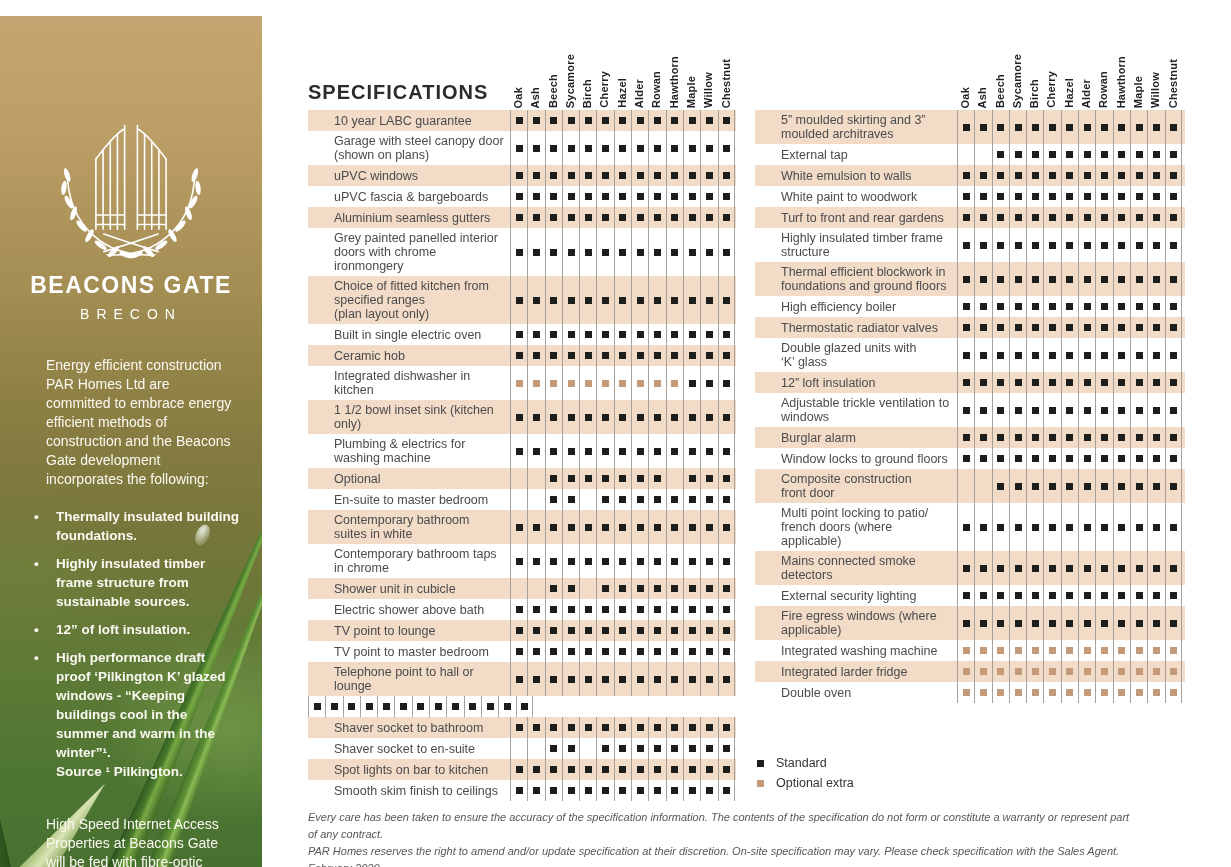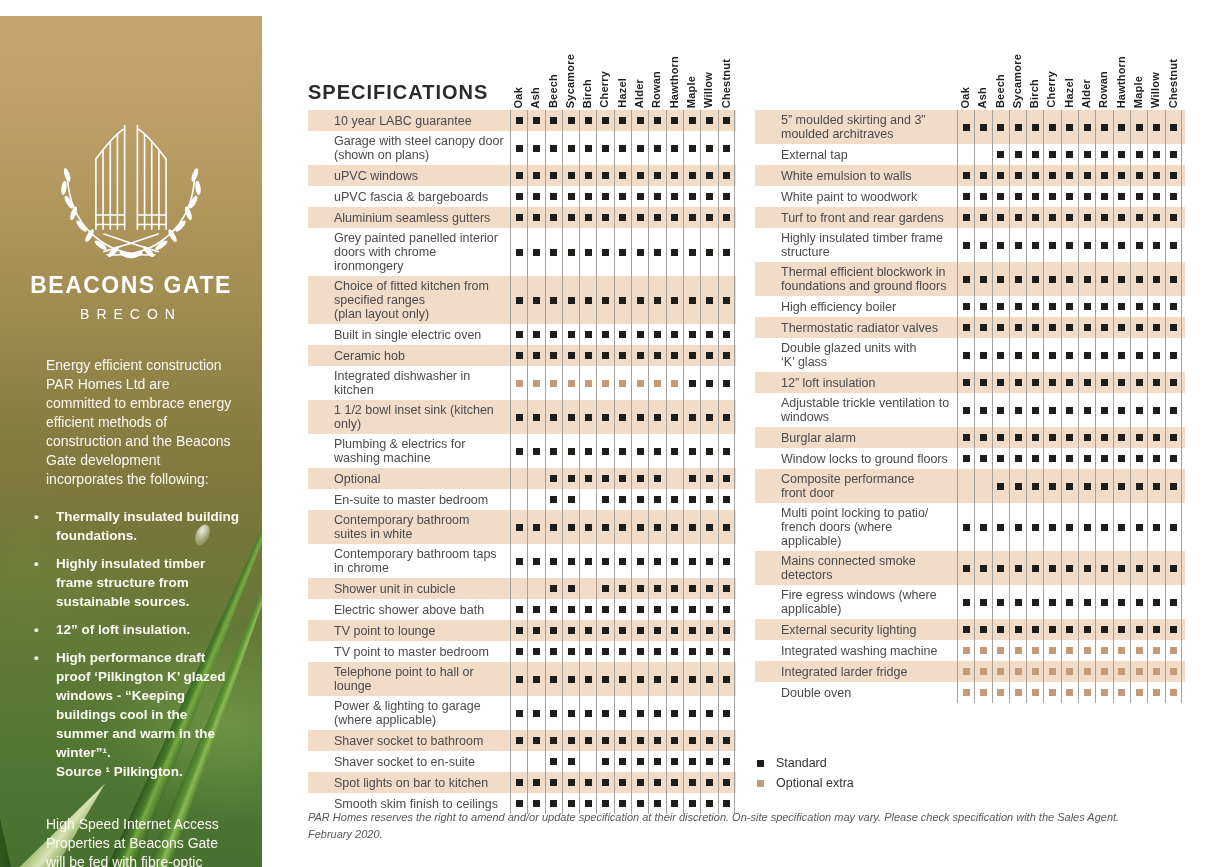--- a/index.html
+++ b/index.html
@@ -1956,7 +1956,7 @@
           </div>
         </div>
         <div class="row">
-          <div class="lab"><span>Composite performance
+          <div class="lab"><span>Composite construction
 front door</span></div>
           <div class="cell"></div>
           <div class="cell"></div>

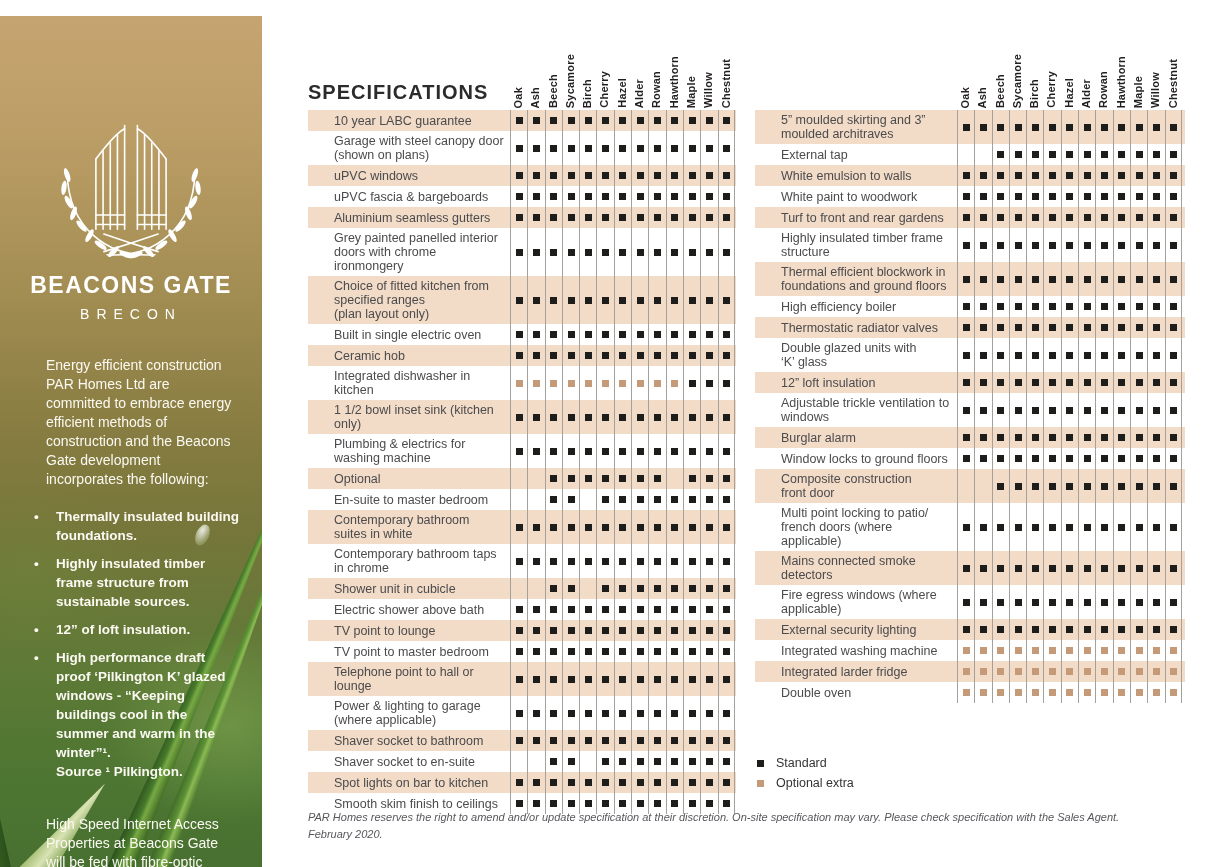--- a/index.html
+++ b/index.html
@@ -2081,50 +2081,50 @@
           </div>
         </div>
         <div class="row">
+          <div class="lab"><span>External security lighting</span></div>
+          <div class="cell">
+            <span class="mark std"></span>
+          </div>
+          <div class="cell">
+            <span class="mark std"></span>
+          </div>
+          <div class="cell">
+            <span class="mark std"></span>
+          </div>
+          <div class="cell">
+            <span class="mark std"></span>
+          </div>
+          <div class="cell">
+            <span class="mark std"></span>
+          </div>
+          <div class="cell">
+            <span class="mark std"></span>
+          </div>
+          <div class="cell">
+            <span class="mark std"></span>
+          </div>
+          <div class="cell">
+            <span class="mark std"></span>
+          </div>
+          <div class="cell">
+            <span class="mark std"></span>
+          </div>
+          <div class="cell">
+            <span class="mark std"></span>
+          </div>
+          <div class="cell">
+            <span class="mark std"></span>
+          </div>
+          <div class="cell">
+            <span class="mark std"></span>
+          </div>
+          <div class="cell">
+            <span class="mark std"></span>
+          </div>
+        </div>
+        <div class="row">
           <div class="lab"><span>Fire egress windows (where
 applicable)</span></div>
-          <div class="cell">
-            <span class="mark std"></span>
-          </div>
-          <div class="cell">
-            <span class="mark std"></span>
-          </div>
-          <div class="cell">
-            <span class="mark std"></span>
-          </div>
-          <div class="cell">
-            <span class="mark std"></span>
-          </div>
-          <div class="cell">
-            <span class="mark std"></span>
-          </div>
-          <div class="cell">
-            <span class="mark std"></span>
-          </div>
-          <div class="cell">
-            <span class="mark std"></span>
-          </div>
-          <div class="cell">
-            <span class="mark std"></span>
-          </div>
-          <div class="cell">
-            <span class="mark std"></span>
-          </div>
-          <div class="cell">
-            <span class="mark std"></span>
-          </div>
-          <div class="cell">
-            <span class="mark std"></span>
-          </div>
-          <div class="cell">
-            <span class="mark std"></span>
-          </div>
-          <div class="cell">
-            <span class="mark std"></span>
-          </div>
-        </div>
-        <div class="row">
-          <div class="lab"><span>External security lighting</span></div>
           <div class="cell">
             <span class="mark std"></span>
           </div>

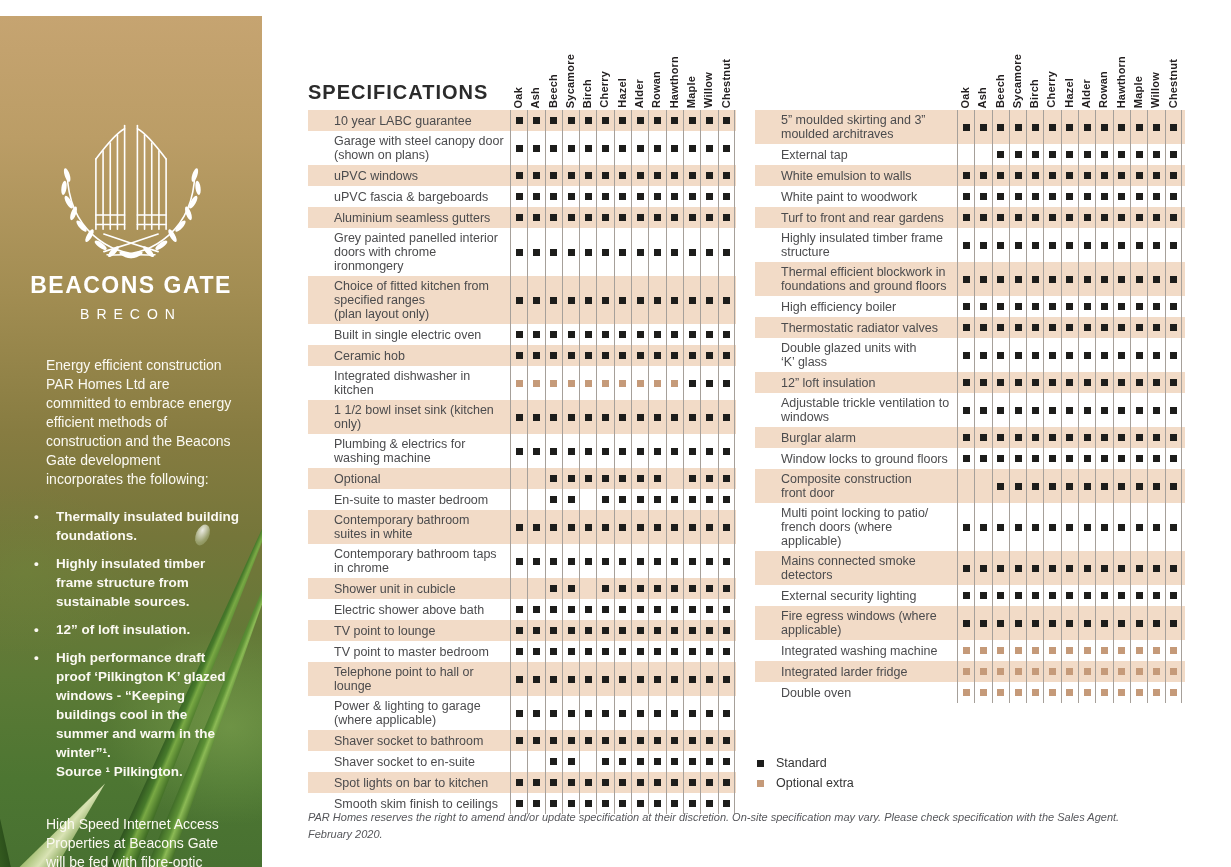--- a/index.html
+++ b/index.html
@@ -1114,8 +1114,6 @@
           </div>
         </div>
         <div class="row">
-          <div class="lab"><span>Power &amp; lighting to garage
-(where applicable)</span></div>
           <div class="cell">
             <span class="mark std"></span>
           </div>

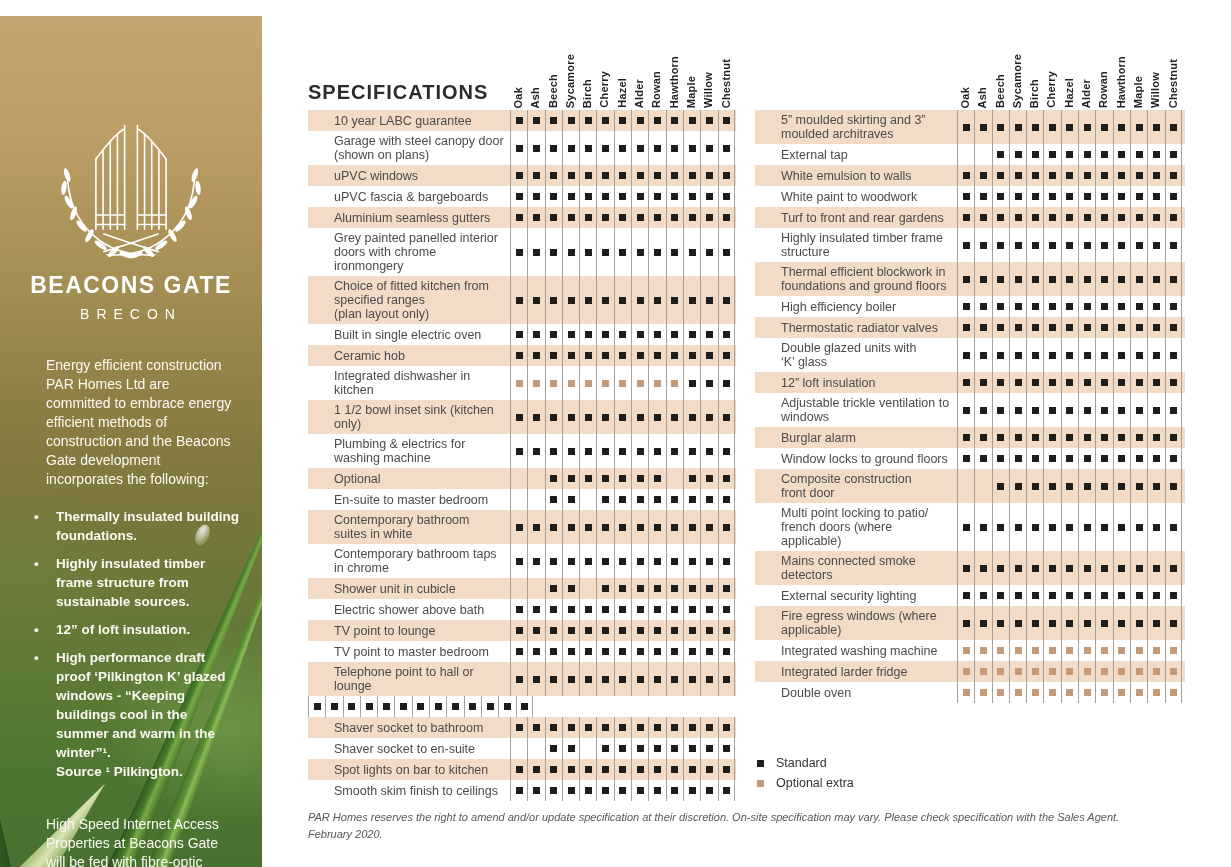--- a/index.html
+++ b/index.html
@@ -2304,6 +2304,7 @@
     </div>
 
   <div class="footer">
+    <div>Every care has been taken to ensure the accuracy of the specification information. The contents of the specification do not form or constitute a warranty or represent part of any contract.</div>
     <div>PAR Homes reserves the right to amend and/or update specification at their discretion. On-site specification may vary. Please check specification with the Sales Agent. February 2020.</div>
   </div>
 

